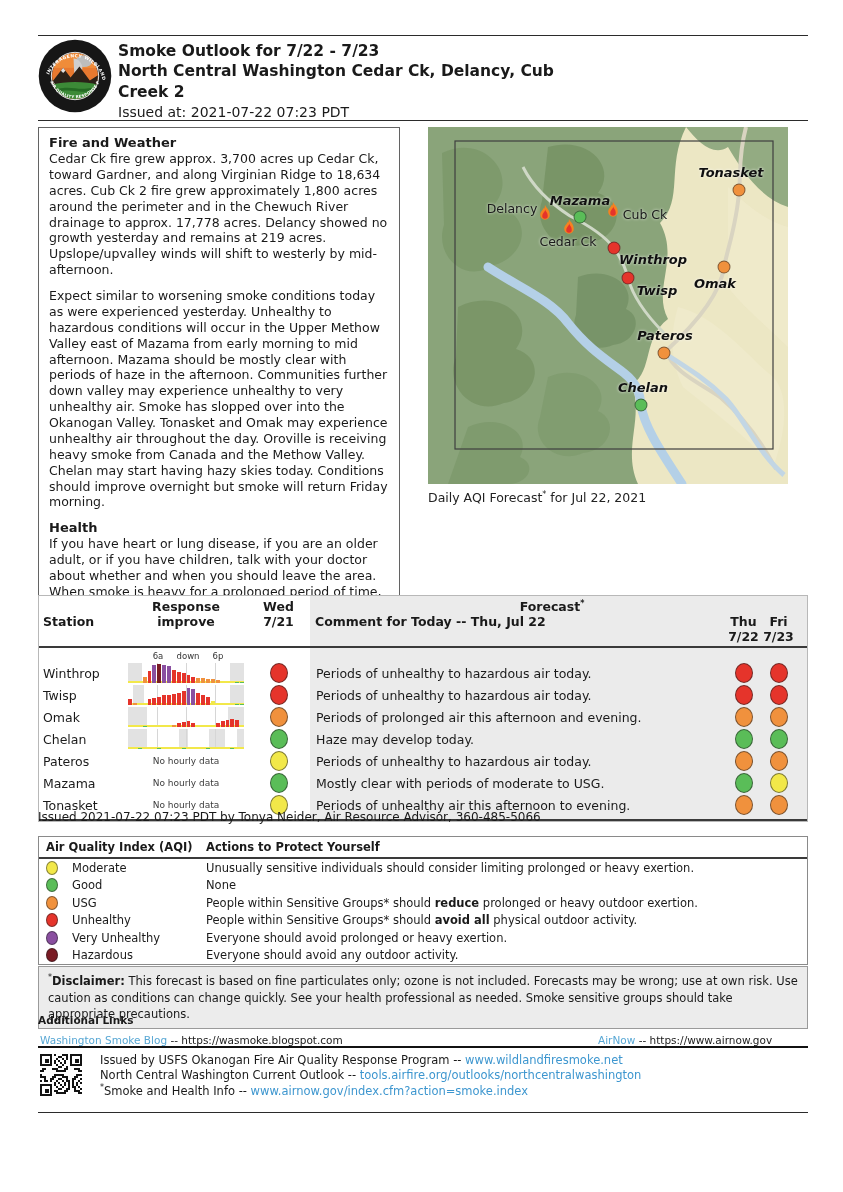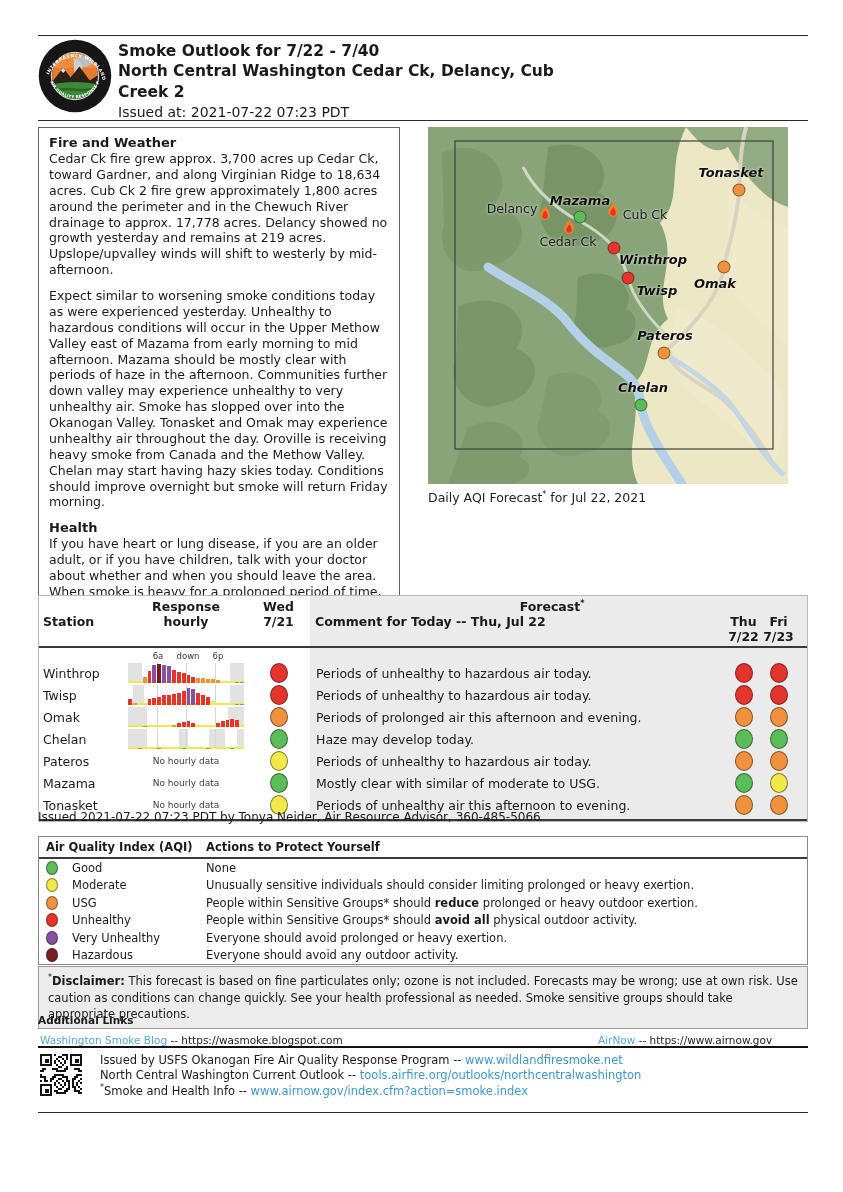--- a/index.html
+++ b/index.html
@@ -133,7 +133,7 @@
       </svg>
     </div>
     <div class="htext">
-      <div class="htitle">Smoke Outlook for 7/22 - 7/40</div>
+      <div class="htitle">Smoke Outlook for 7/22 - 7/23</div>
       <div class="htitle">North Central Washington Cedar Ck, Delancy, Cub</div>
       <div class="htitle">Creek 2</div>
       <div class="hissued">Issued at: 2021-07-22 07:23 PDT</div>

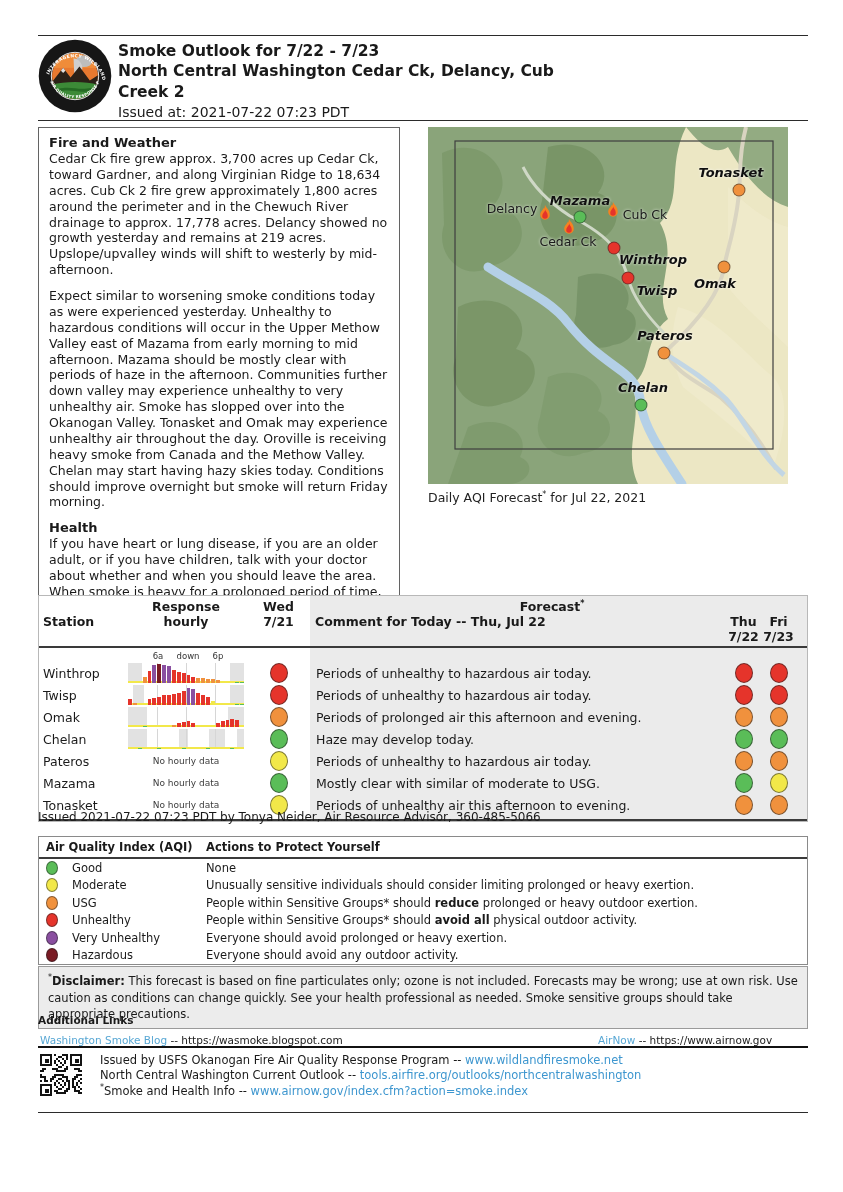--- a/index.html
+++ b/index.html
@@ -231,7 +231,7 @@
       <div class="fh-forecast"><span>Forecast</span><sup>*</sup></div>
       <div class="fh-grid">
         <div class="l">Station</div>
-        <div class="c">hourly</div>
+        <div class="c">improve</div>
         <div class="c">7/21</div>
         <div class="l">Comment for Today -- Thu, Jul 22</div>
         <div class="c">

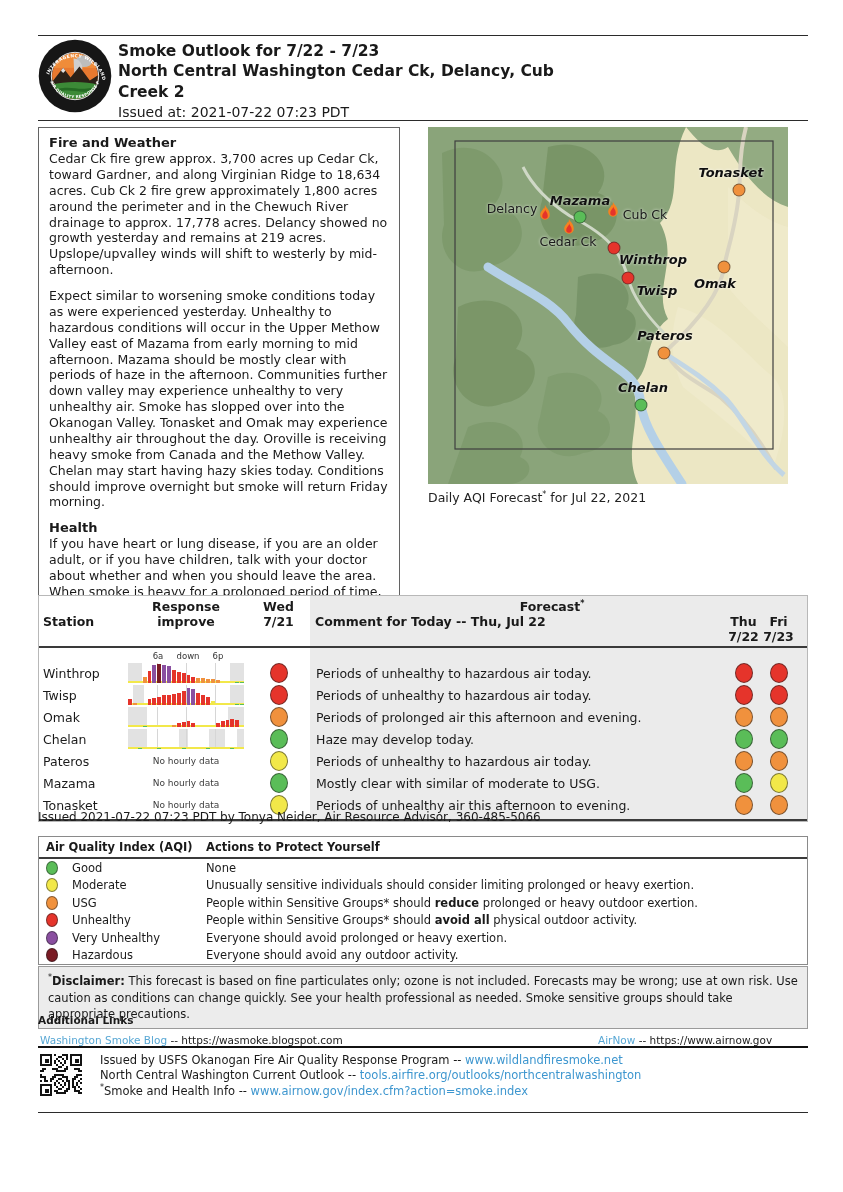--- a/index.html
+++ b/index.html
@@ -441,7 +441,7 @@
               <span class="nodata">No hourly data</span>
             </div>
         <div class="fcell dotc"><span class="dot" style="background: rgb(90, 189, 88);"></span></div>
-        <div class="fcell comment">Mostly clear with similar of moderate to USG.</div>
+        <div class="fcell comment">Mostly clear with periods of moderate to USG.</div>
         <div class="fcell dotc"><span class="dot" style="background: rgb(90, 189, 88);"></span></div>
         <div class="fcell dotc"><span class="dot" style="background: rgb(242, 232, 73);"></span></div>
       </div>

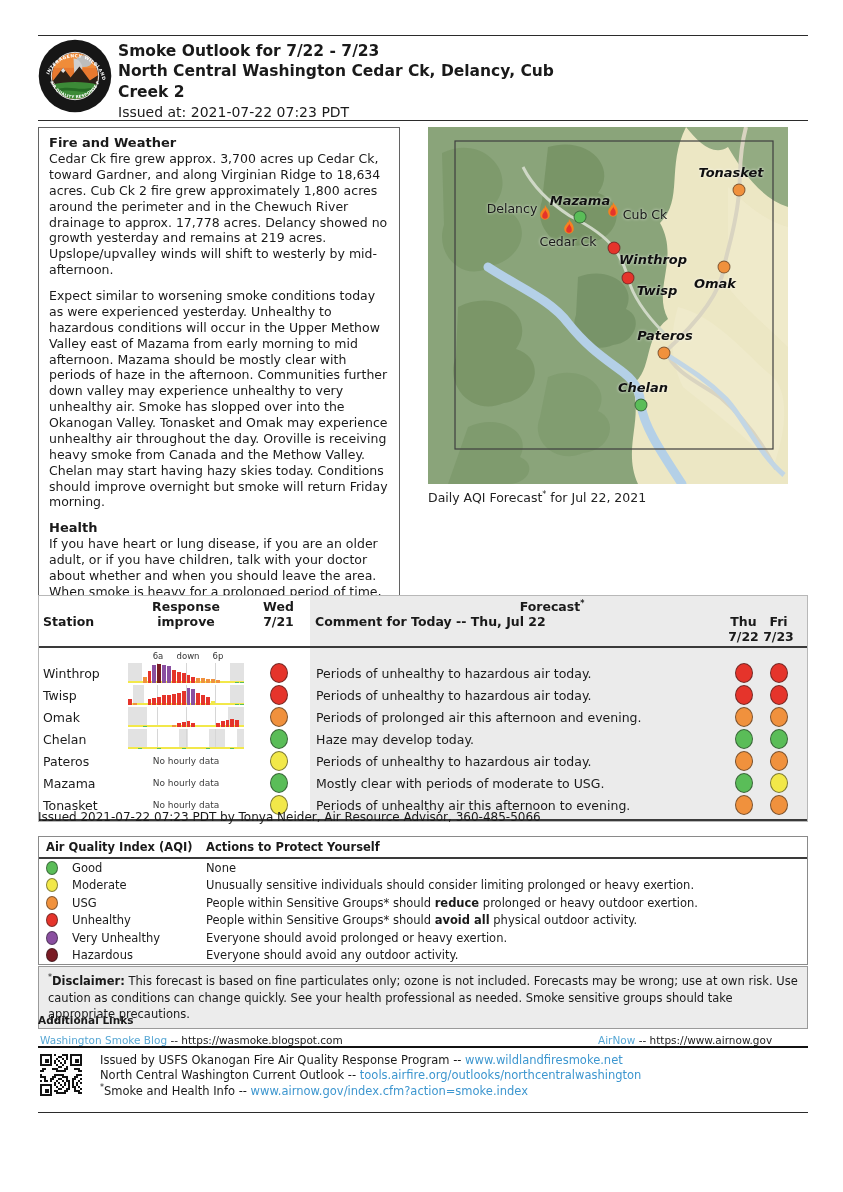--- a/index.html
+++ b/index.html
@@ -466,14 +466,14 @@
       <div>Actions to Protect Yourself</div>
     </div>
     <div class="lrow">
+      <span class="ldot" style="background: rgb(242, 232, 73);"></span>
+      <span>Moderate</span>
+      <span class="lact"><span>Unusually sensitive individuals should consider limiting prolonged or heavy exertion.</span><b></b><span></span></span>
+    </div>
+    <div class="lrow">
       <span class="ldot" style="background: rgb(90, 189, 88);"></span>
       <span>Good</span>
       <span class="lact"><span>None</span><b></b><span></span></span>
-    </div>
-    <div class="lrow">
-      <span class="ldot" style="background: rgb(242, 232, 73);"></span>
-      <span>Moderate</span>
-      <span class="lact"><span>Unusually sensitive individuals should consider limiting prolonged or heavy exertion.</span><b></b><span></span></span>
     </div>
     <div class="lrow">
       <span class="ldot" style="background: rgb(240, 145, 61);"></span>

